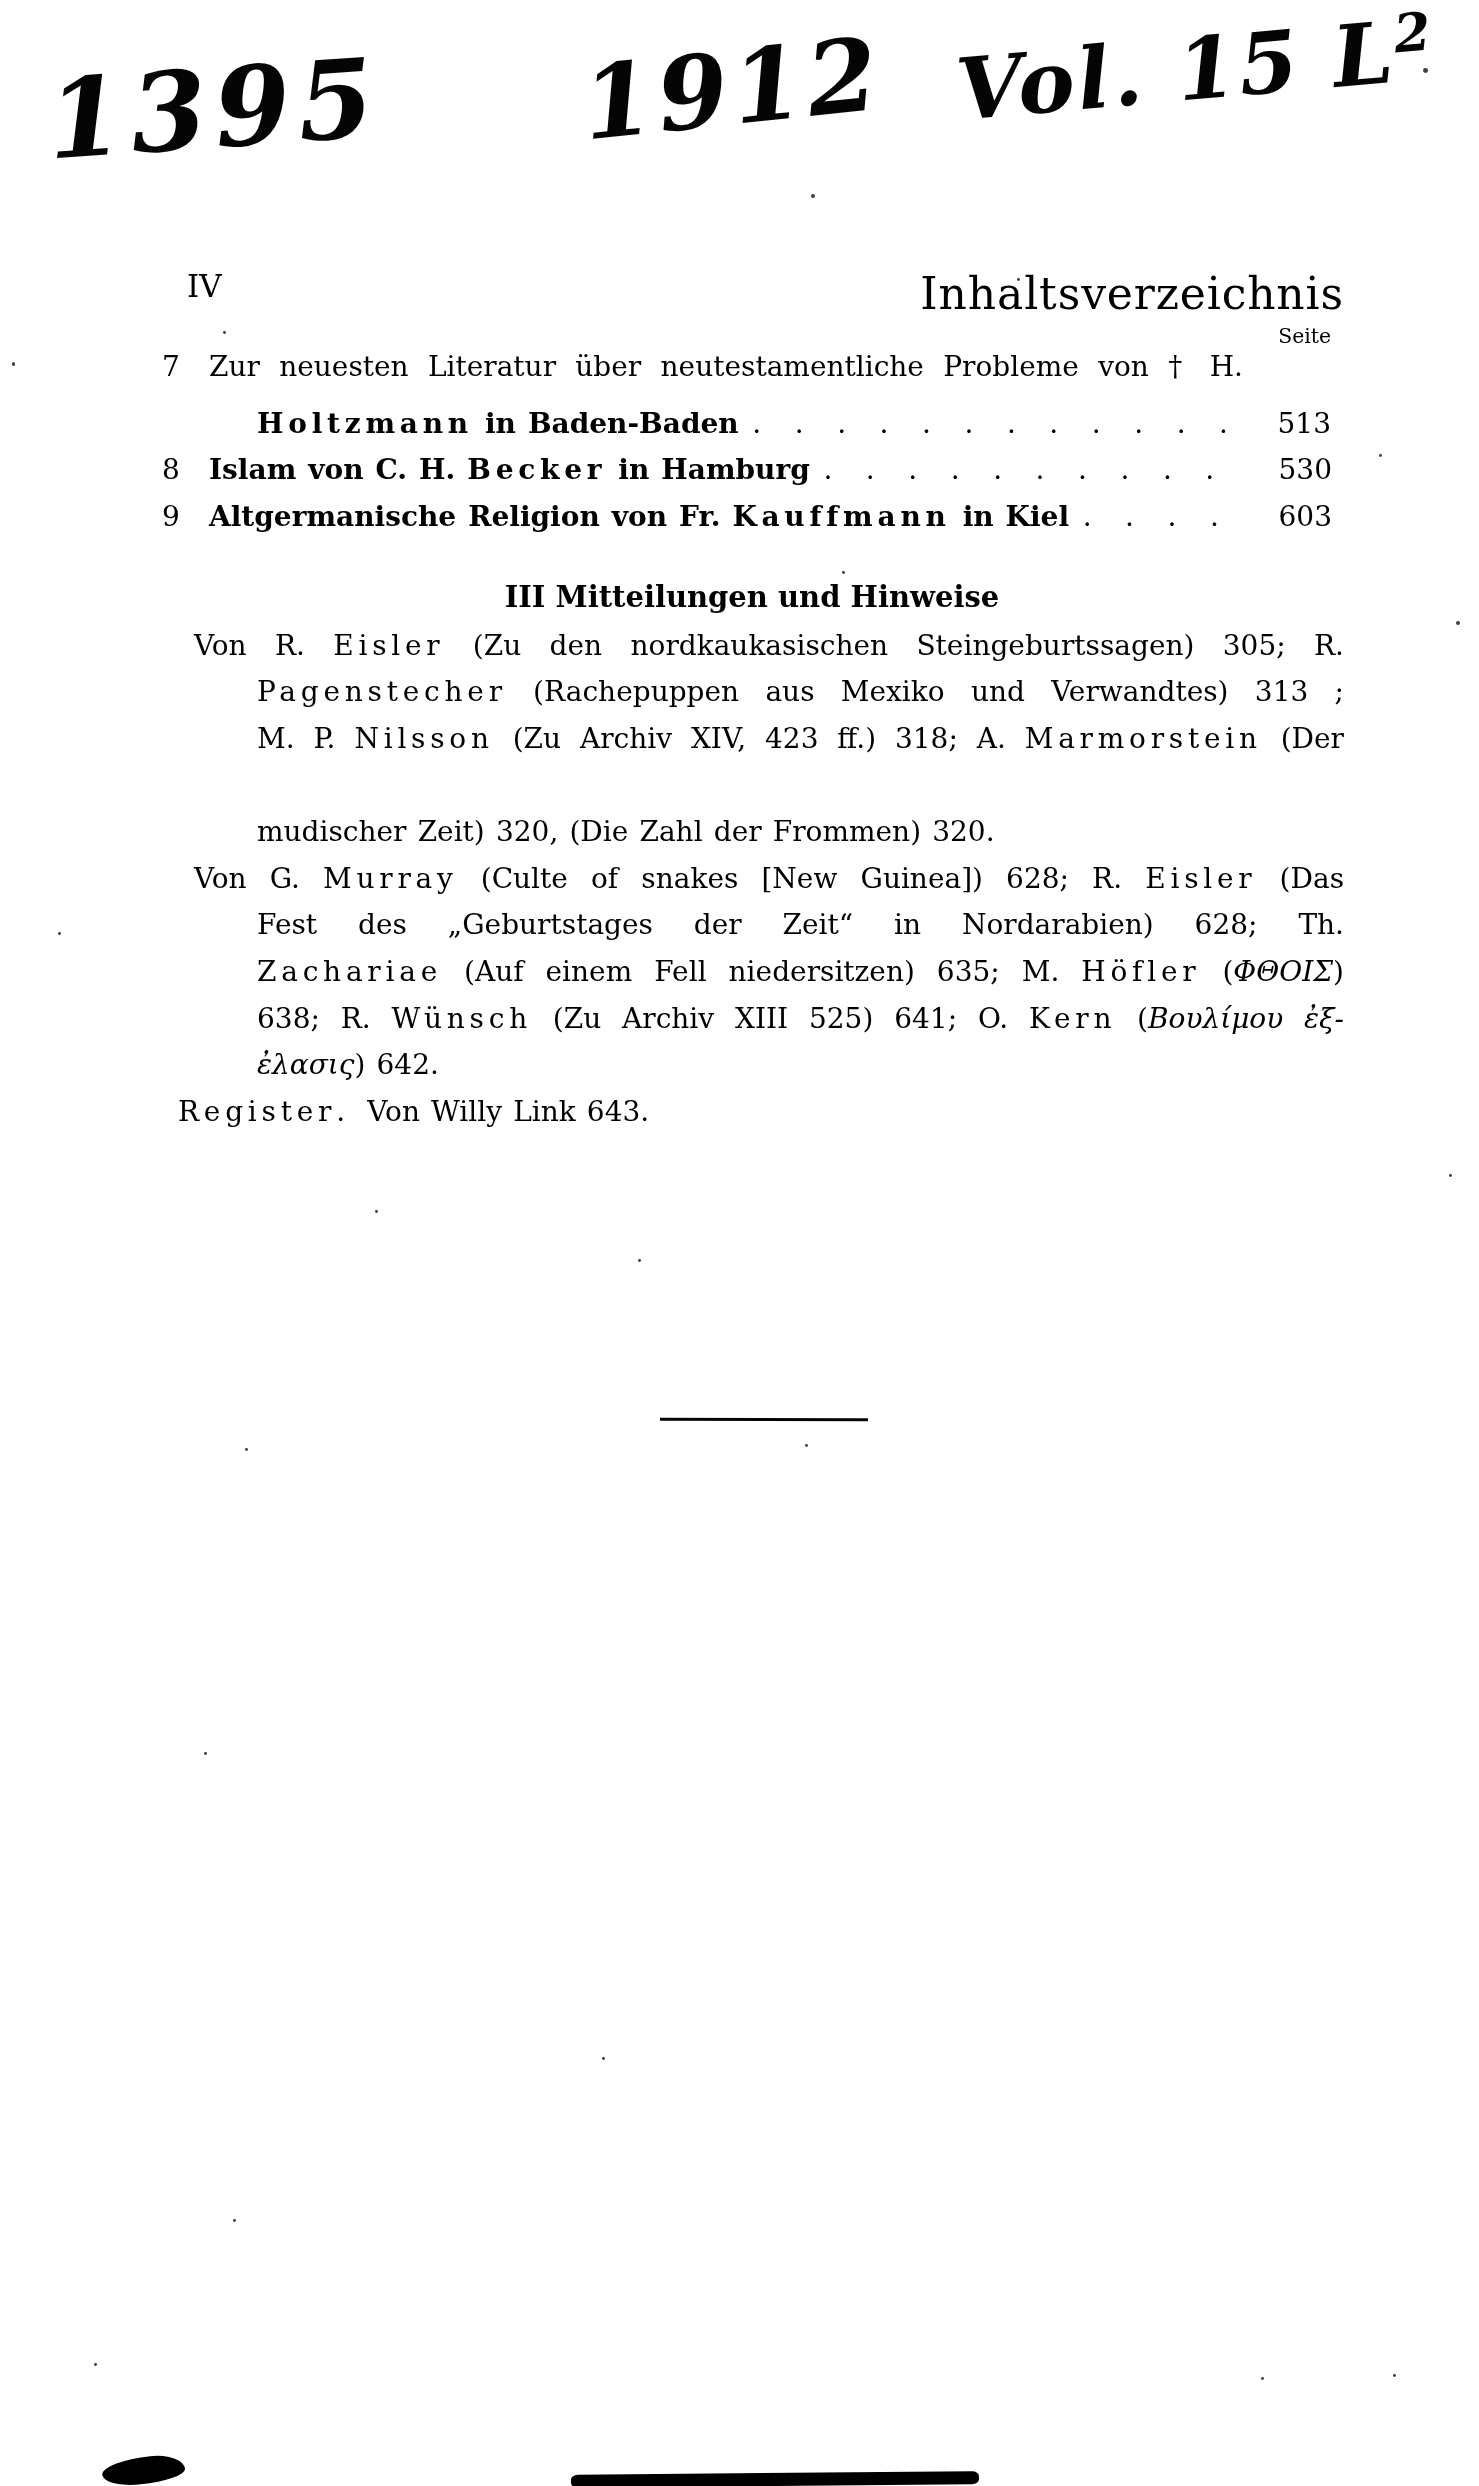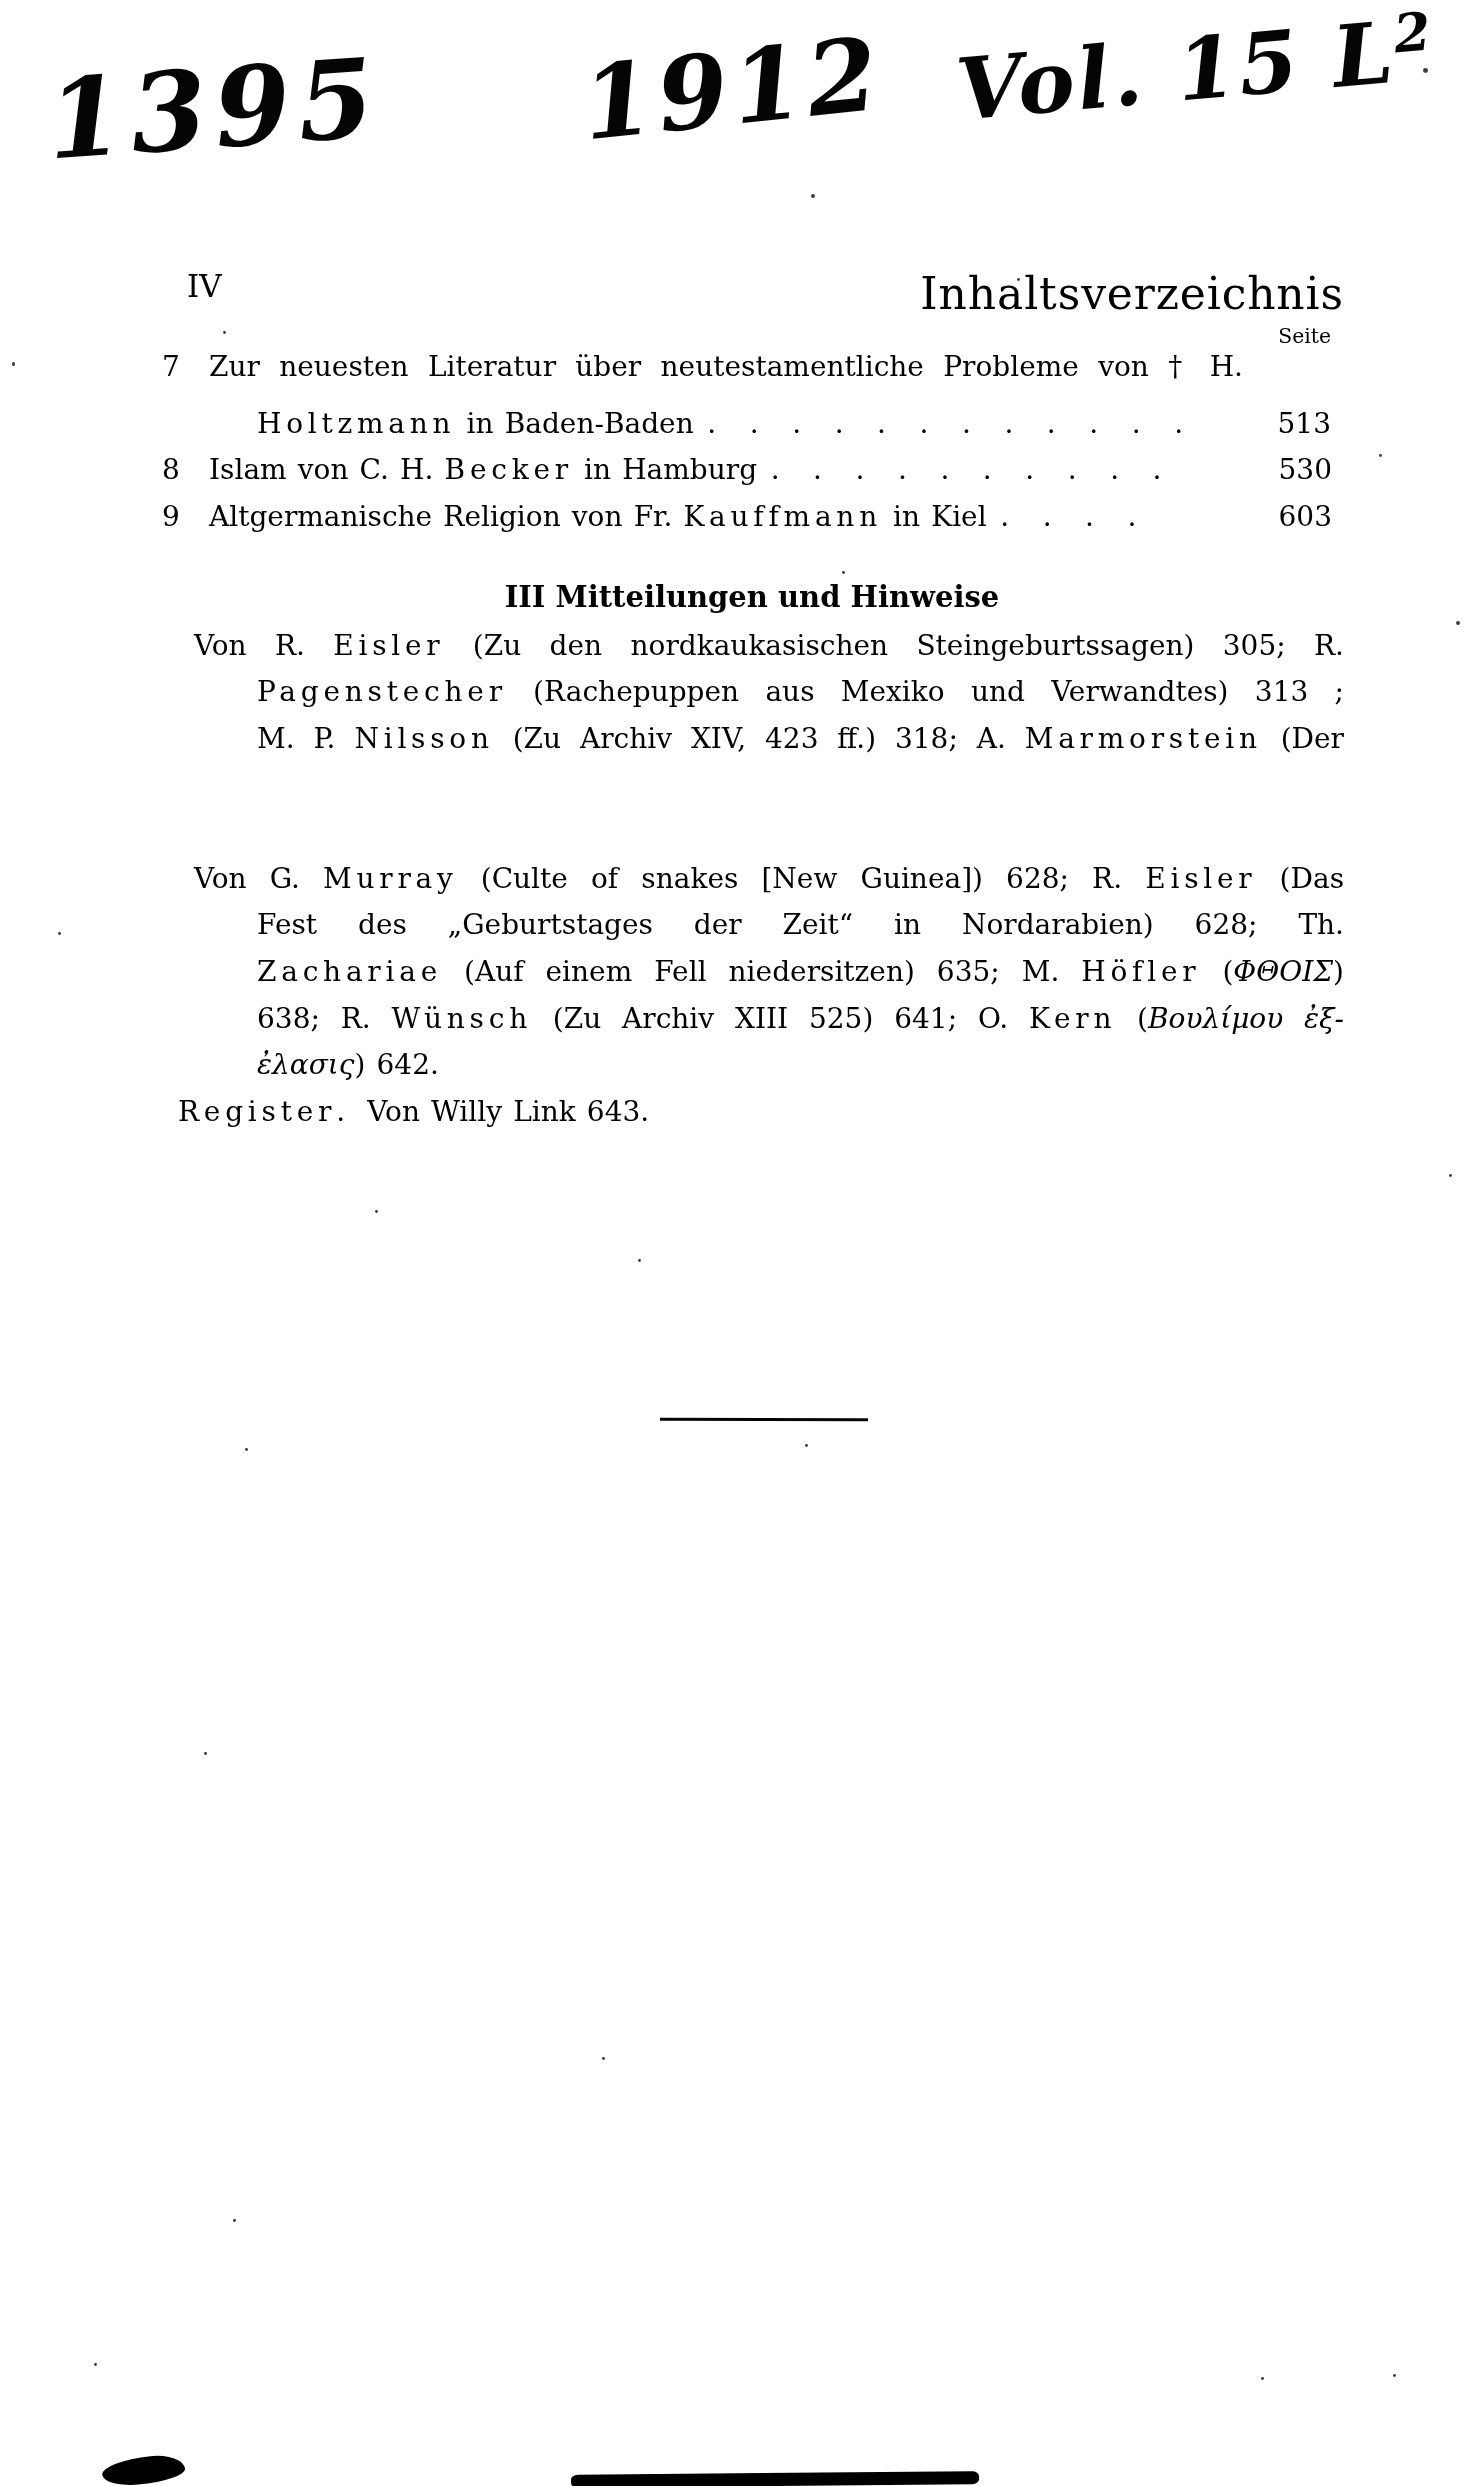--- a/index.html
+++ b/index.html
@@ -29,7 +29,7 @@
   .row    { display:flex; align-items:baseline; }
   .r7     { margin-left:97px; width:1074px; }
   .r89    { margin-left:49px;  width:1123px;align-items:center; }
-  .rtext  { flex:none; white-space:nowrap; }
+  .rtext  { flex:none; white-space:nowrap;font-weight:bold; }
   .dots   { flex:1 1 auto; overflow:hidden; white-space:nowrap; letter-spacing:0.40em; padding-left:13.6px; }
   .pgn    { flex:none; width:70px; text-align:right; }
 

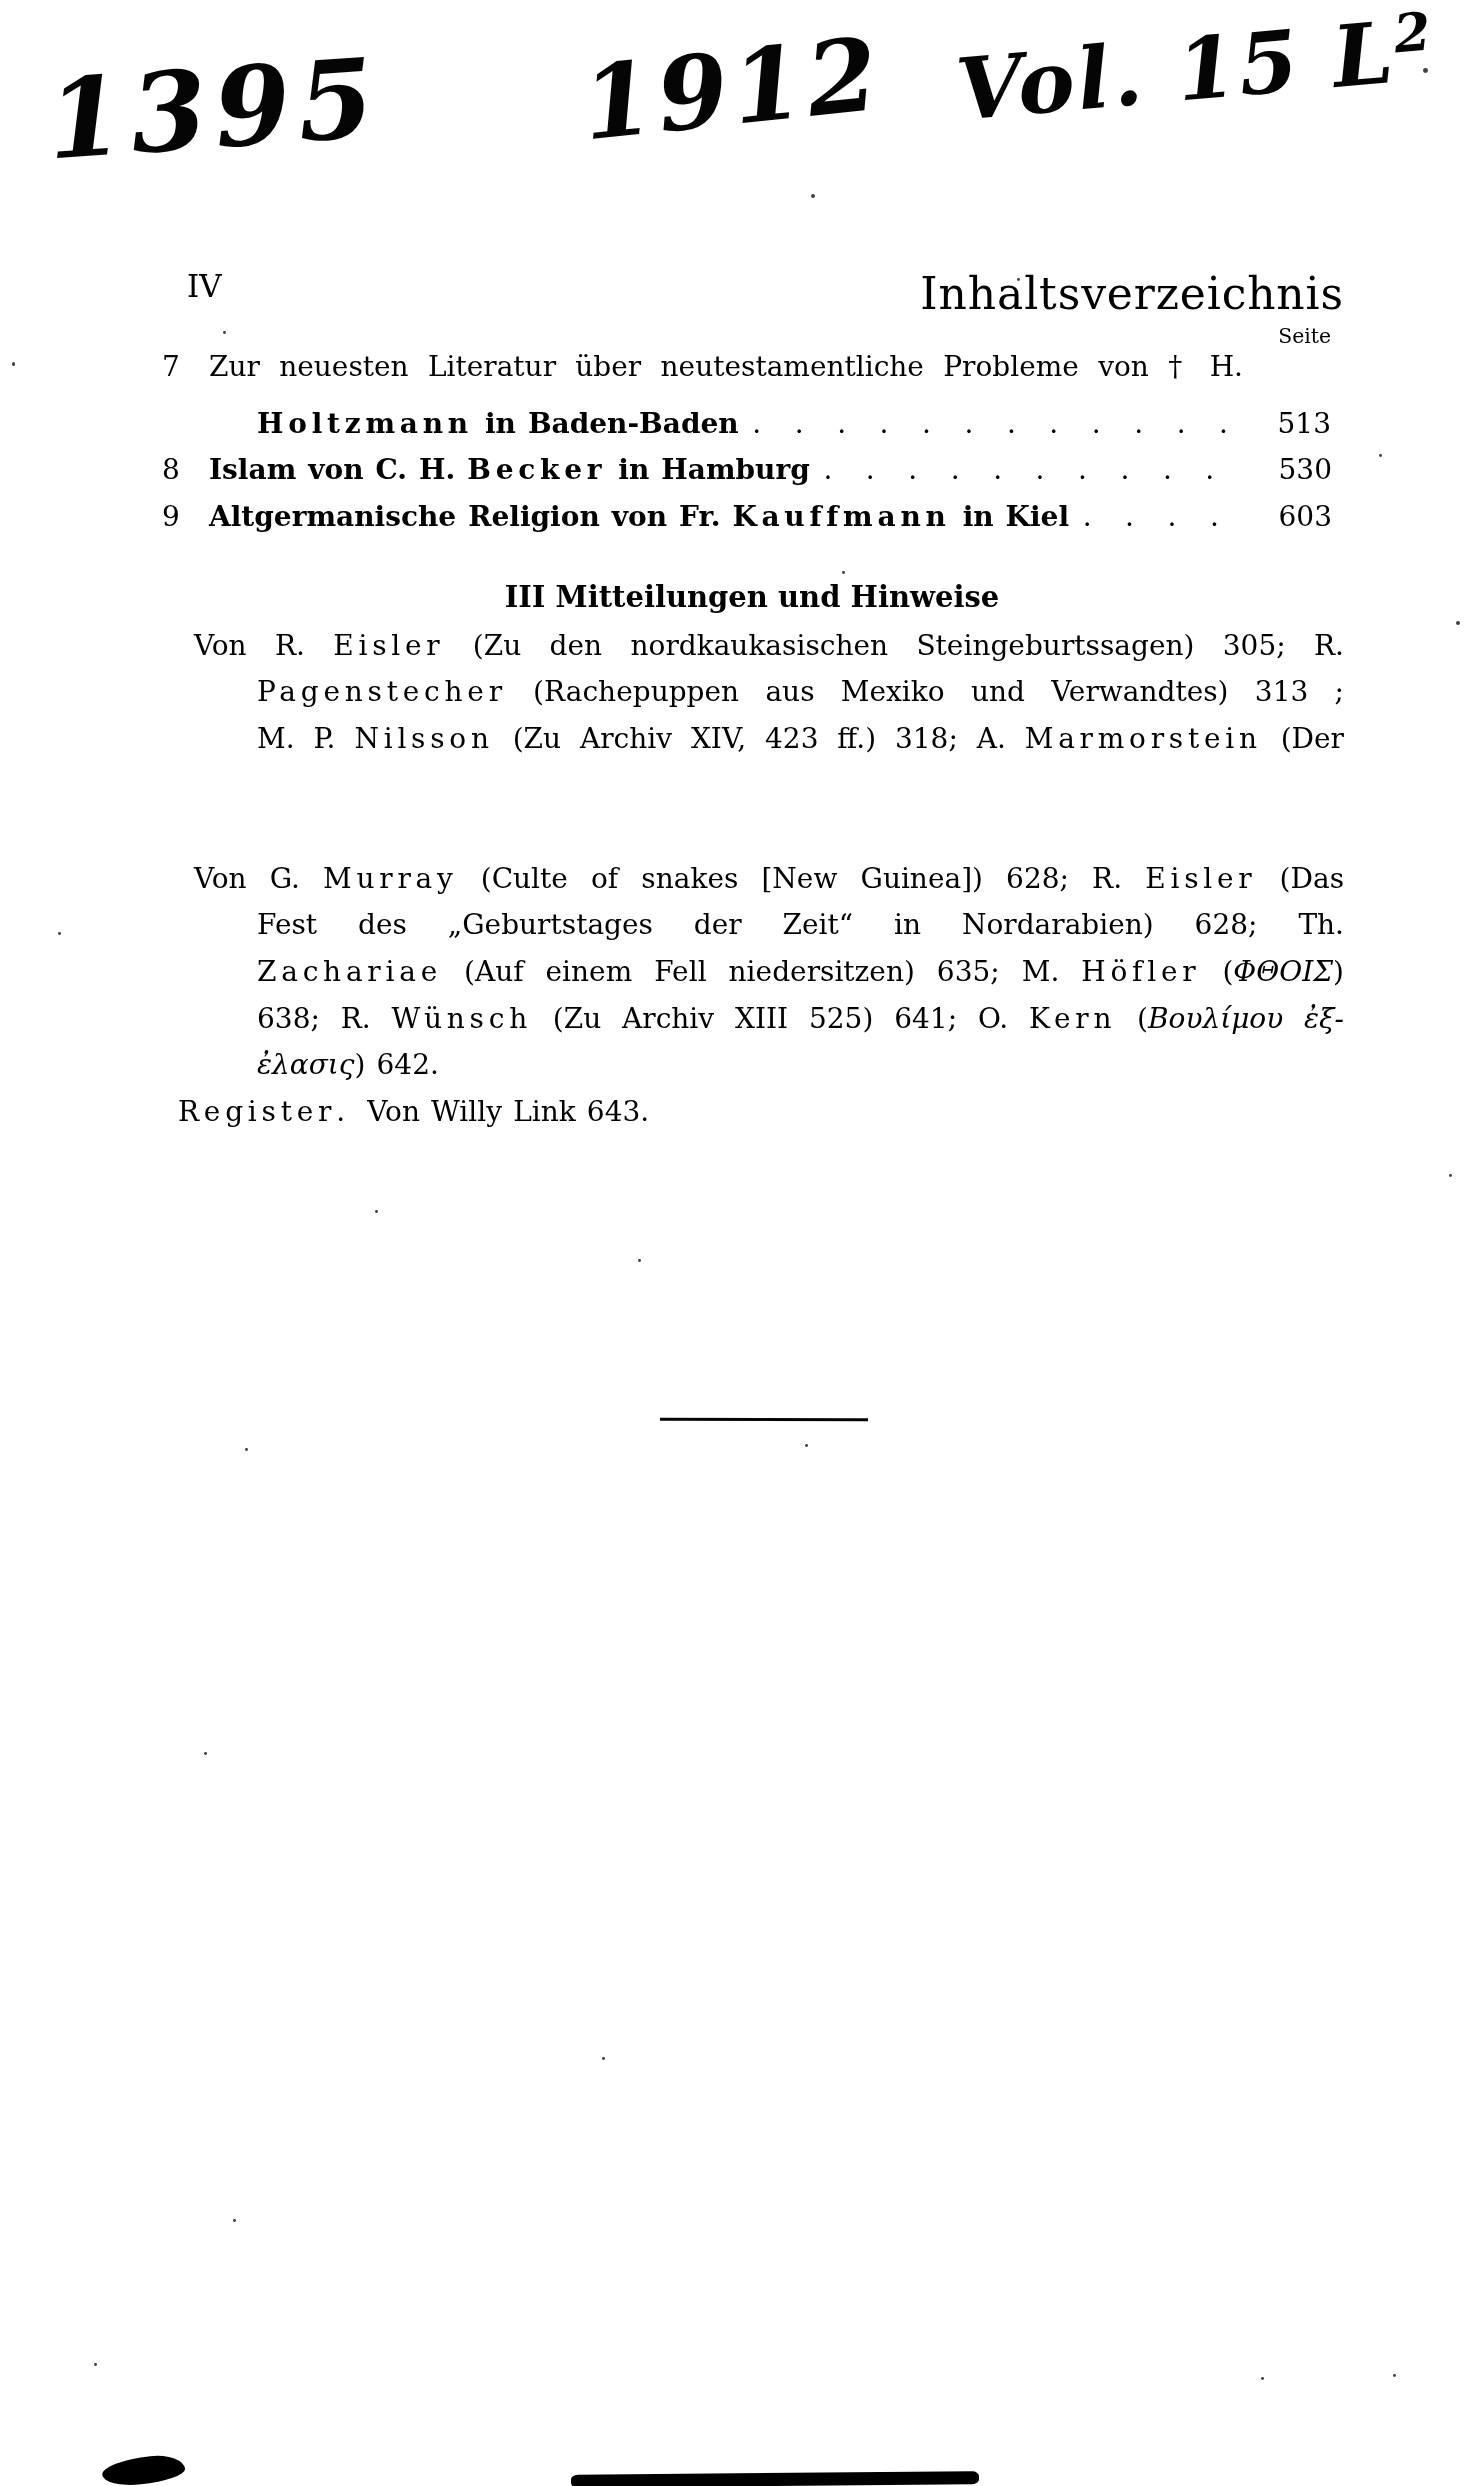--- a/index.html
+++ b/index.html
@@ -105,6 +105,7 @@
   <div class="abs line just hang" style="top:626px"><span class="seg-n">Von R. </span><span class="seg-sp">Eisler</span><span class="seg-n"> (Zu den nordkaukasischen Steingeburtssagen) 305; R.</span></div>
   <div class="abs line just cont" style="top:672px"><span class="seg-sp">Pagenstecher</span><span class="seg-n"> (Rachepuppen aus Mexiko und Verwandtes) 313 ;</span></div>
   <div class="abs line just cont" style="top:719px"><span class="seg-n">M. P. </span><span class="seg-sp">Nilsson</span><span class="seg-n"> (Zu Archiv XIV, 423 ff.) 318; A. </span><span class="seg-sp">Marmorstein</span><span class="seg-n"> (Der</span></div>
+  <div class="abs line cont-s" style="top:812px"><span class="seg-n">mudischer Zeit) 320, (Die Zahl der Frommen) 320.</span></div>
 
   <div class="abs line just hang" style="top:859px"><span class="seg-n">Von G. </span><span class="seg-sp">Murray</span><span class="seg-n"> (Culte of snakes [New Guinea]) 628; R. </span><span class="seg-sp">Eisler</span><span class="seg-n"> (Das</span></div>
   <div class="abs line just cont" style="top:905px"><span class="seg-n">Fest des „Geburtstages der Zeit“ in Nordarabien) 628; Th.</span></div>

